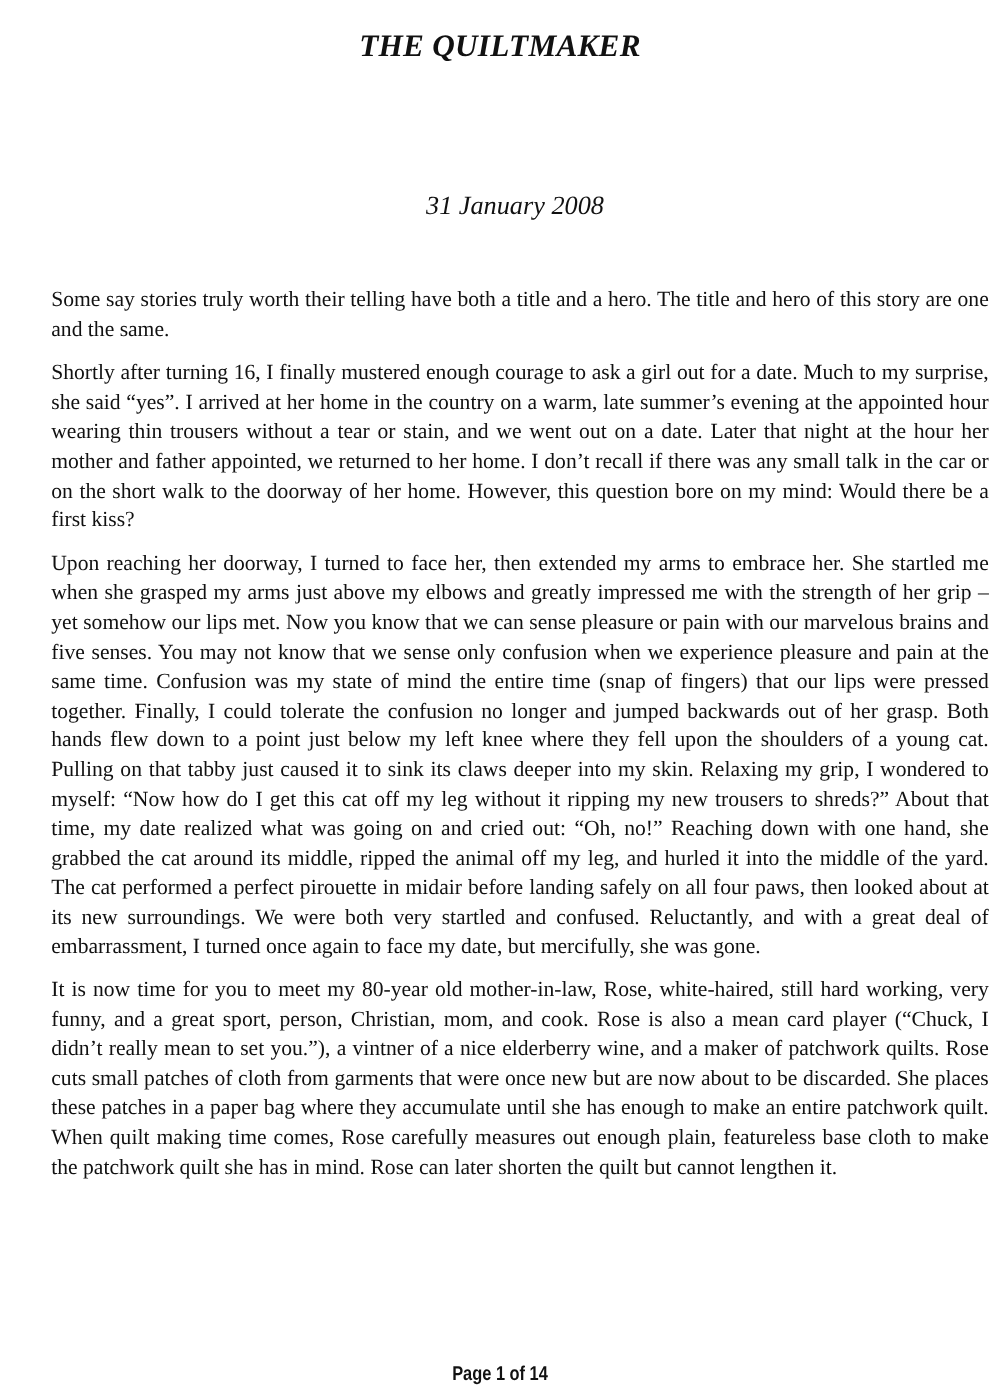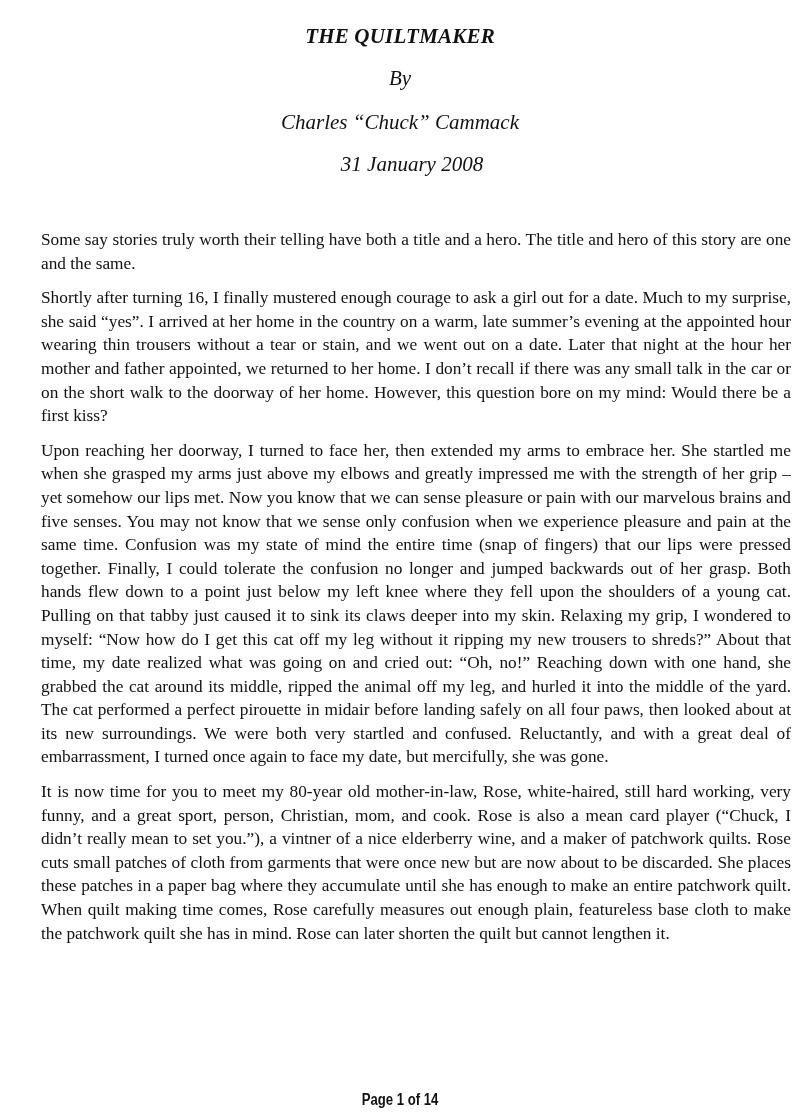--- a/index.html
+++ b/index.html
@@ -30,7 +30,7 @@
     }
     .title {
       top: 24px;
-      font-size: 21px;
+      font-size: 25px;
       font-weight: bold;
       letter-spacing: 0.2px;
     }

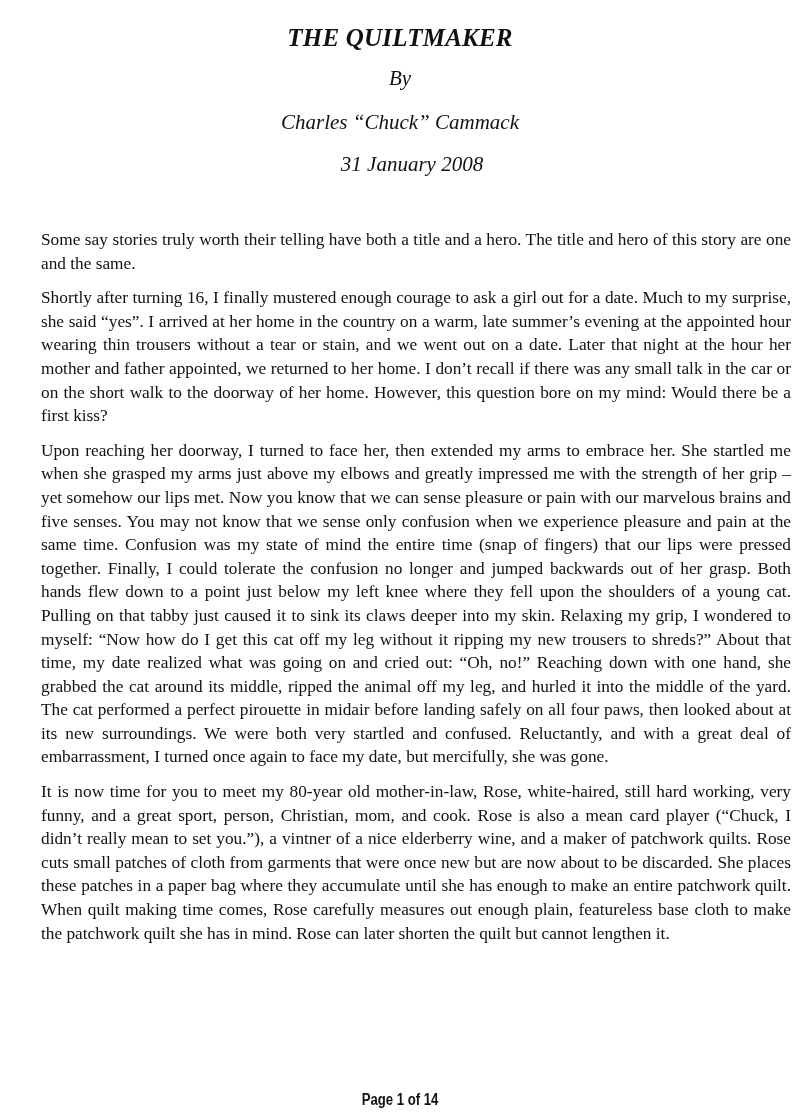--- a/index.html
+++ b/index.html
@@ -81,7 +81,6 @@
 
 <div class="page">
   <div class="header title">THE QUILTMAKER</div>
-  <div class="header by">By</div>
   <div class="header author">Charles “Chuck” Cammack</div>
   <div class="header date">31 January 2008</div>
 

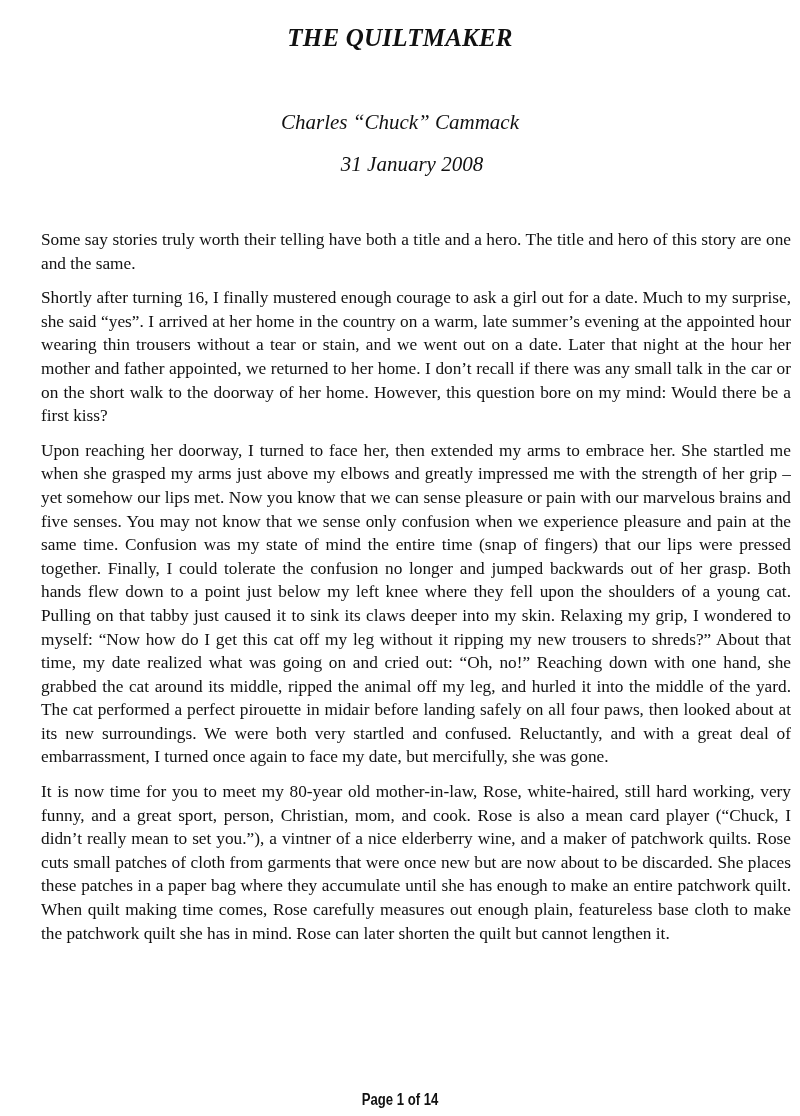--- a/index.html
+++ b/index.html
@@ -81,7 +81,6 @@
 
 <div class="page">
   <div class="header title">THE QUILTMAKER</div>
-  <div class="header author">Charles “Chuck” Cammack</div>
   <div class="header date">31 January 2008</div>
 
   <div class="body-text">

